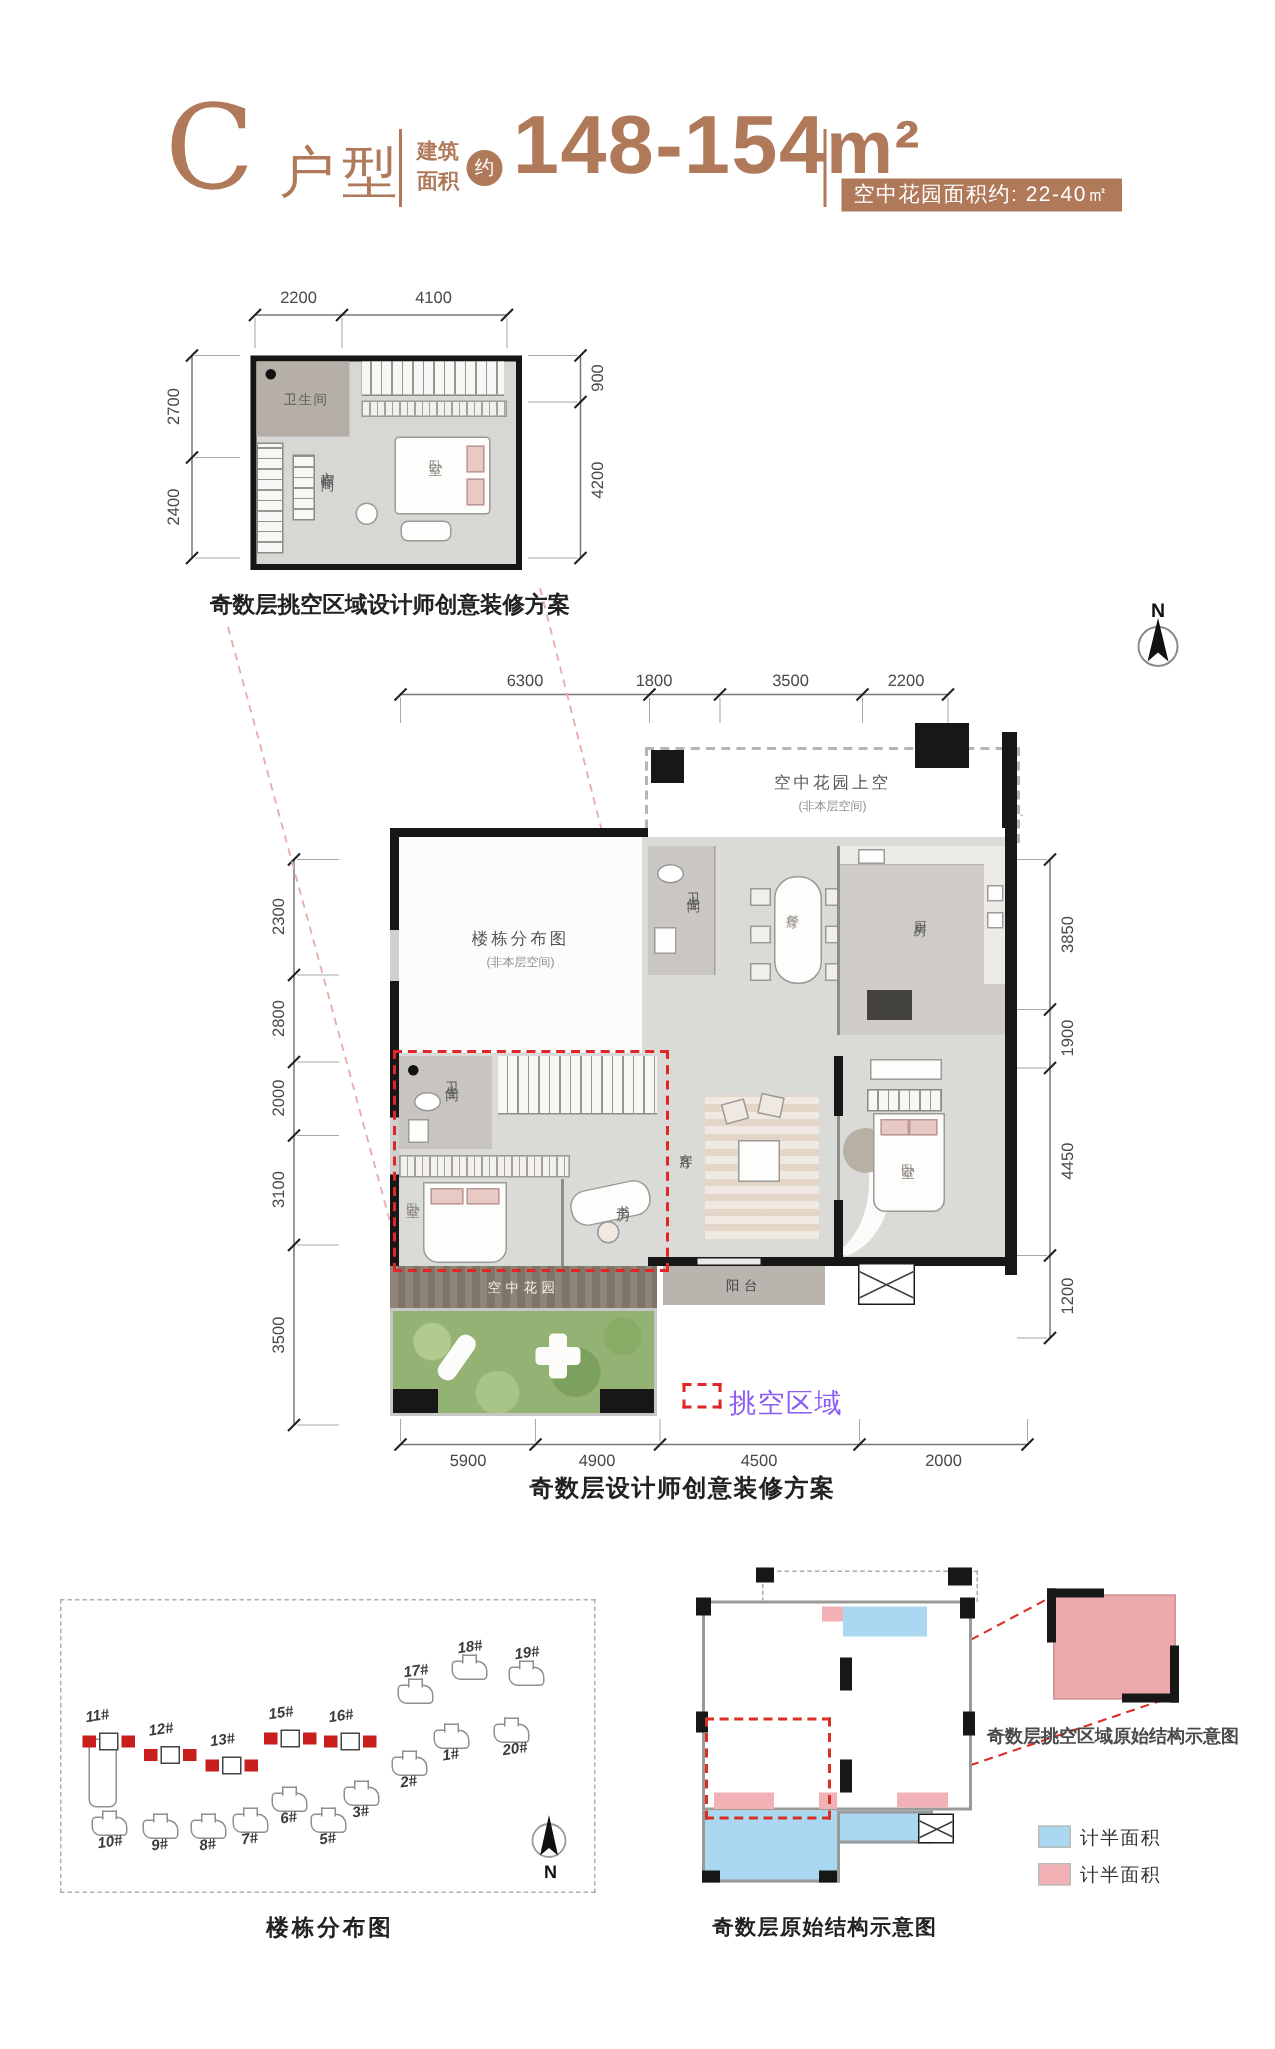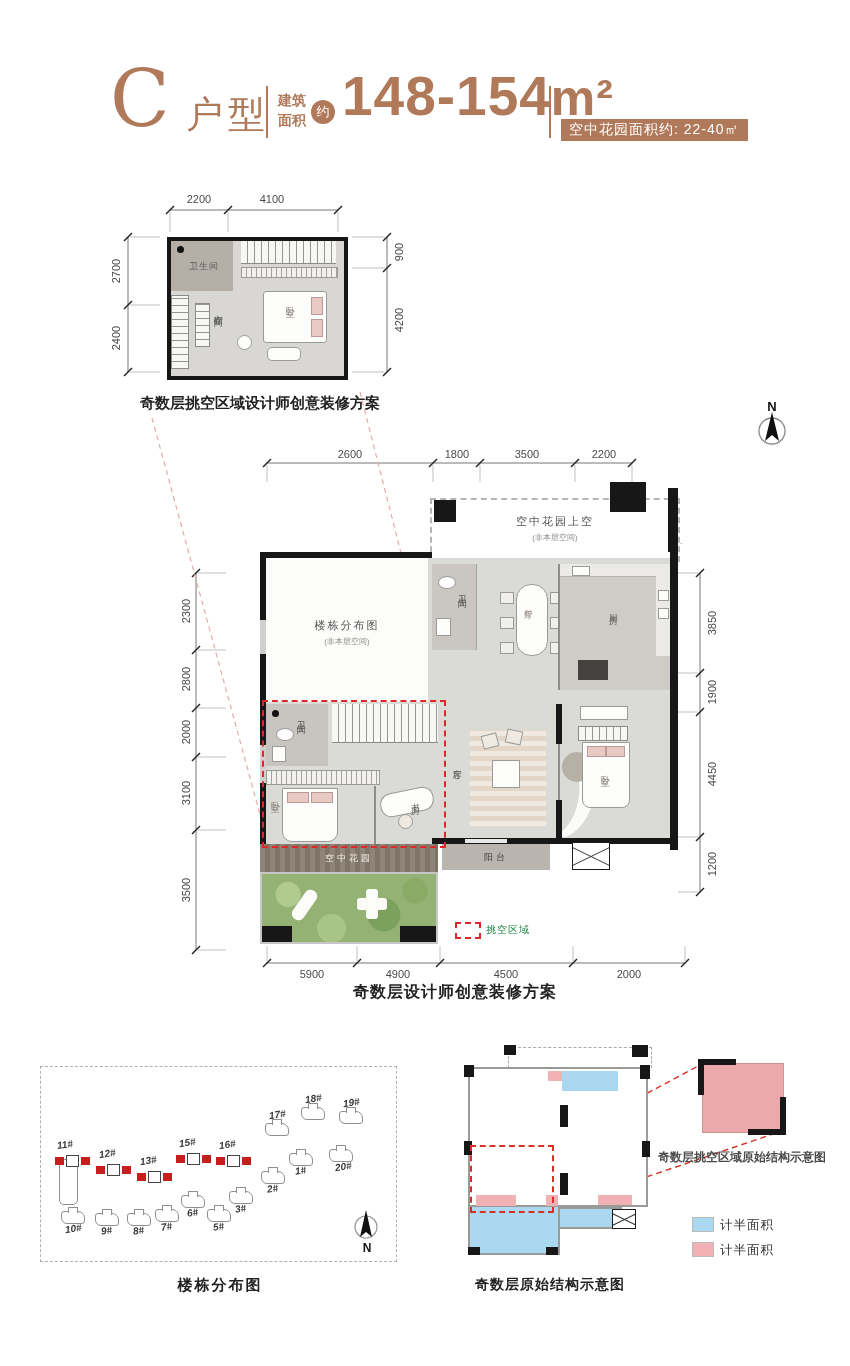--- a/index.html
+++ b/index.html
@@ -171,7 +171,7 @@
 </div>
 
 <div class="dimh" style="left:199px;top:193px">2200</div>
-<div class="dimh" style="left:272px;top:193px">4100</div>
+<div class="dimh" style="left:289px;top:193px">4100</div>
 <div class="dimv" style="left:116px;top:271px">2700</div>
 <div class="dimv" style="left:116px;top:338px">2400</div>
 <div class="dimv" style="left:399px;top:252px">900</div>

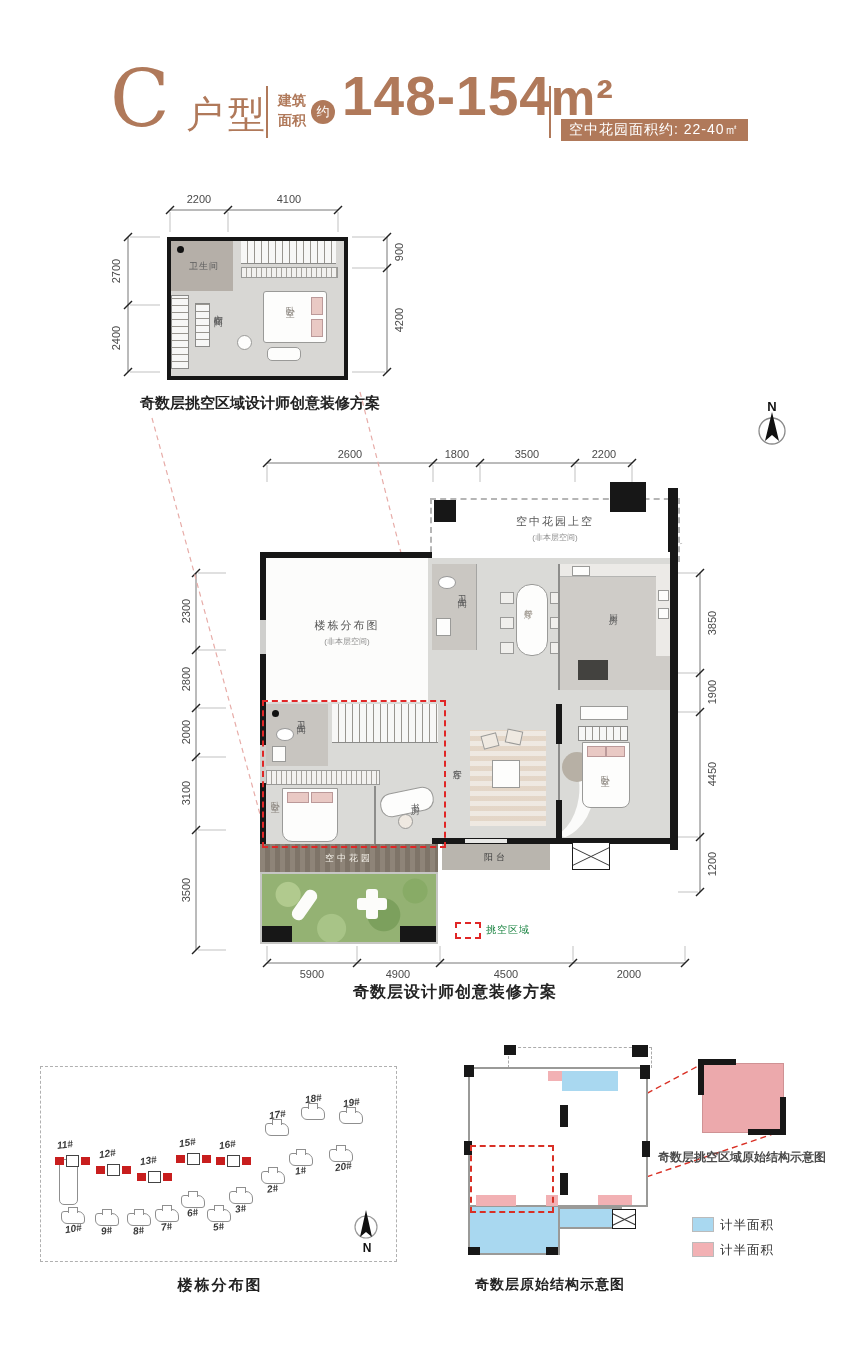--- a/index.html
+++ b/index.html
@@ -289,7 +289,7 @@
   <div class="xbox" style="left:312px;top:352px;width:36px;height:26px"></div>
 </div>
 
-<div class="dimh" style="left:350px;top:448px">2600</div>
+<div class="dimh" style="left:350px;top:448px">6300</div>
 <div class="dimh" style="left:457px;top:448px">1800</div>
 <div class="dimh" style="left:527px;top:448px">3500</div>
 <div class="dimh" style="left:604px;top:448px">2200</div>

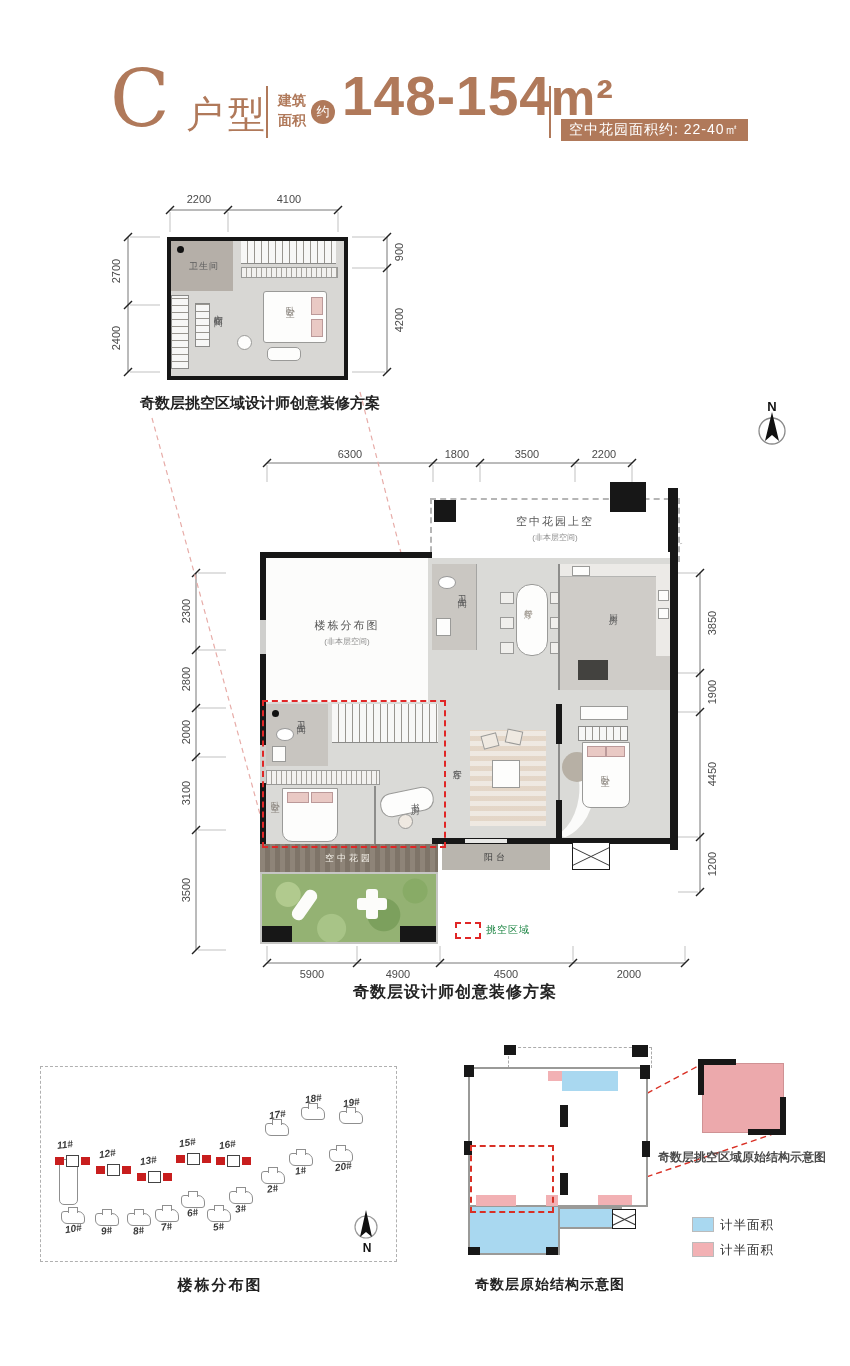--- a/index.html
+++ b/index.html
@@ -290,7 +290,7 @@
 </div>
 
 <div class="dimh" style="left:350px;top:448px">6300</div>
-<div class="dimh" style="left:457px;top:448px">1800</div>
+<div class="dimh" style="left:436px;top:448px">1800</div>
 <div class="dimh" style="left:527px;top:448px">3500</div>
 <div class="dimh" style="left:604px;top:448px">2200</div>
 <div class="dimv" style="left:186px;top:611px">2300</div>

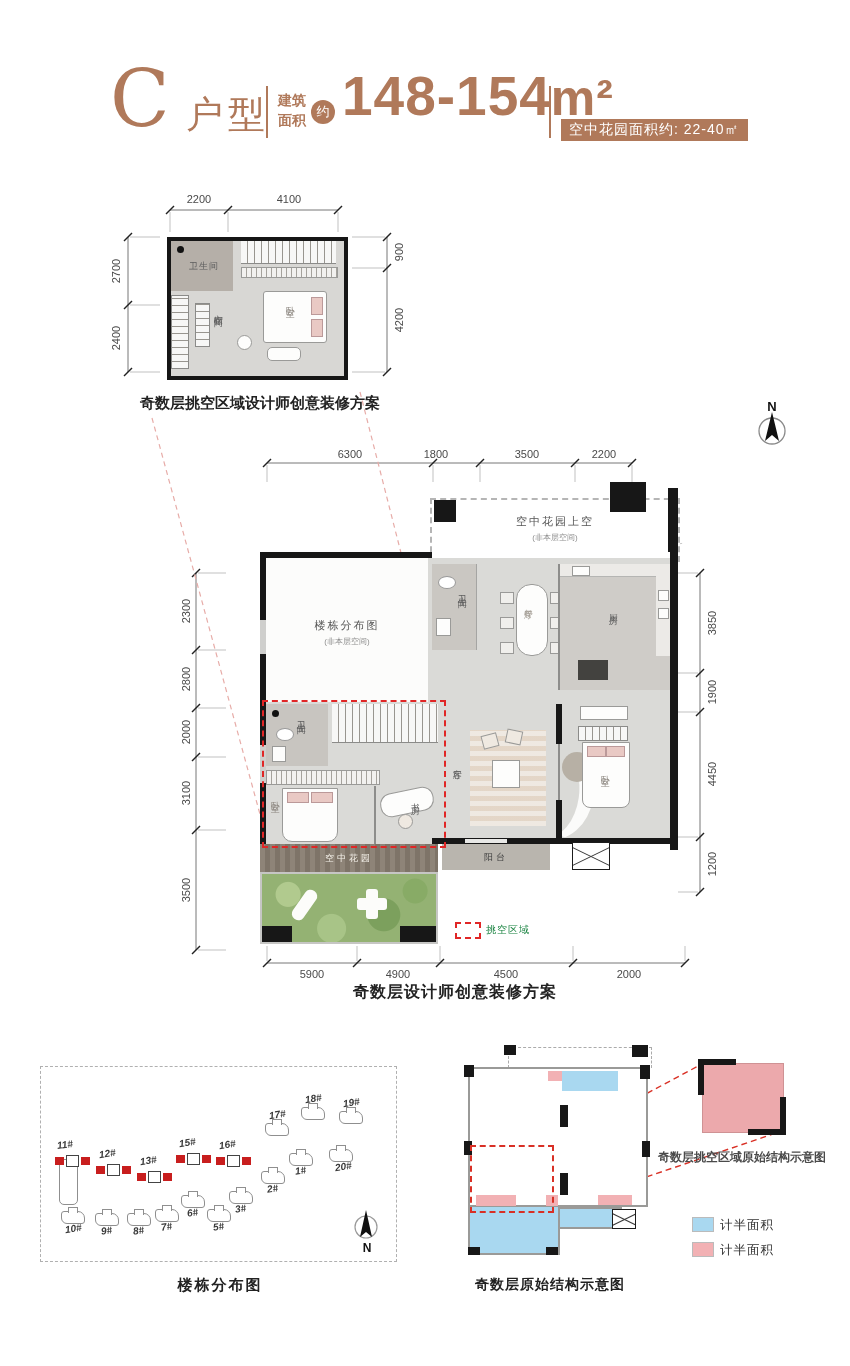--- a/index.html
+++ b/index.html
@@ -308,7 +308,7 @@
 <div class="dimh" style="left:629px;top:968px">2000</div>
 
 <div class="abs" style="left:455px;top:922px;width:22px;height:13px;border:2px dashed #e02626"></div>
-<div class="abs" style="left:486px;top:923px;font-size:10px;color:#15803d;letter-spacing:1px">挑空区域</div>
+<div class="abs" style="left:486px;top:923px;font-size:18px;color:#8b5cf6;letter-spacing:1px">挑空区域</div>
 
 <div class="cap" style="left:305px;top:982px;width:300px;font-size:16px;letter-spacing:1px">奇数层设计师创意装修方案</div>
 

